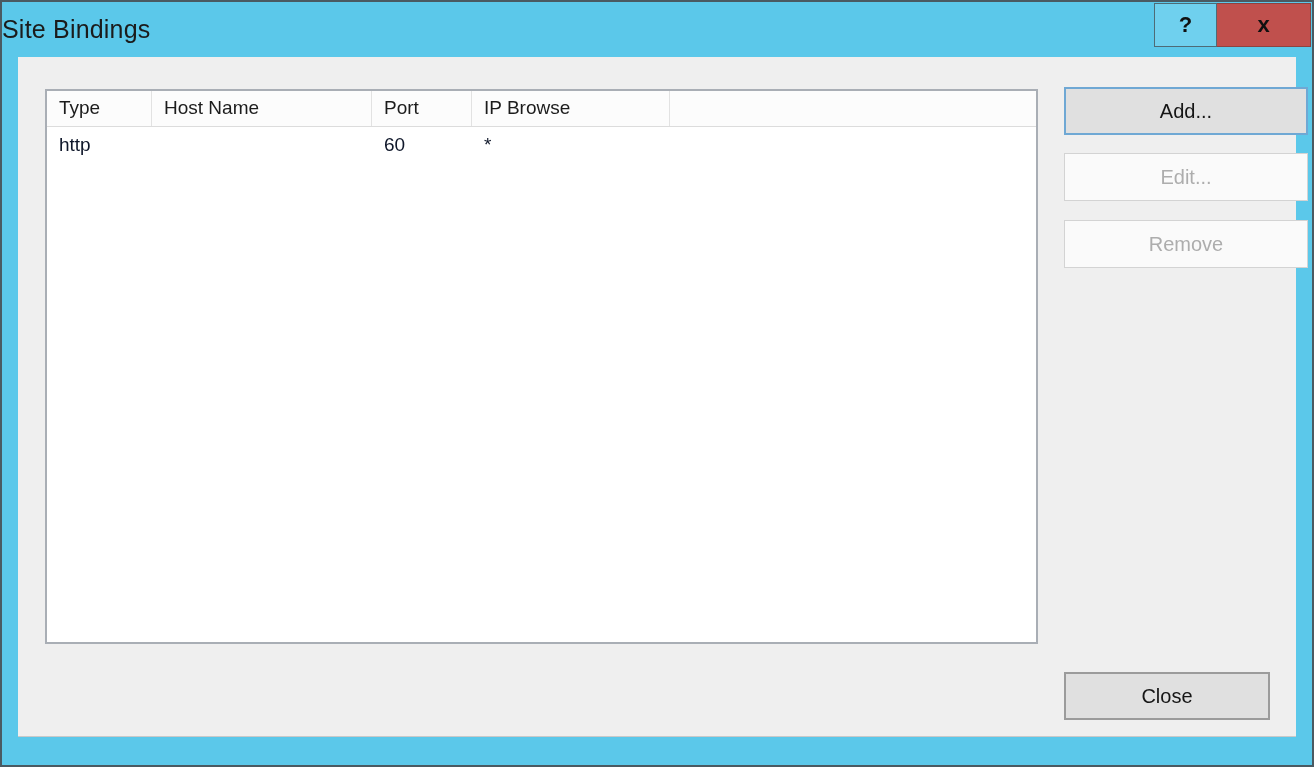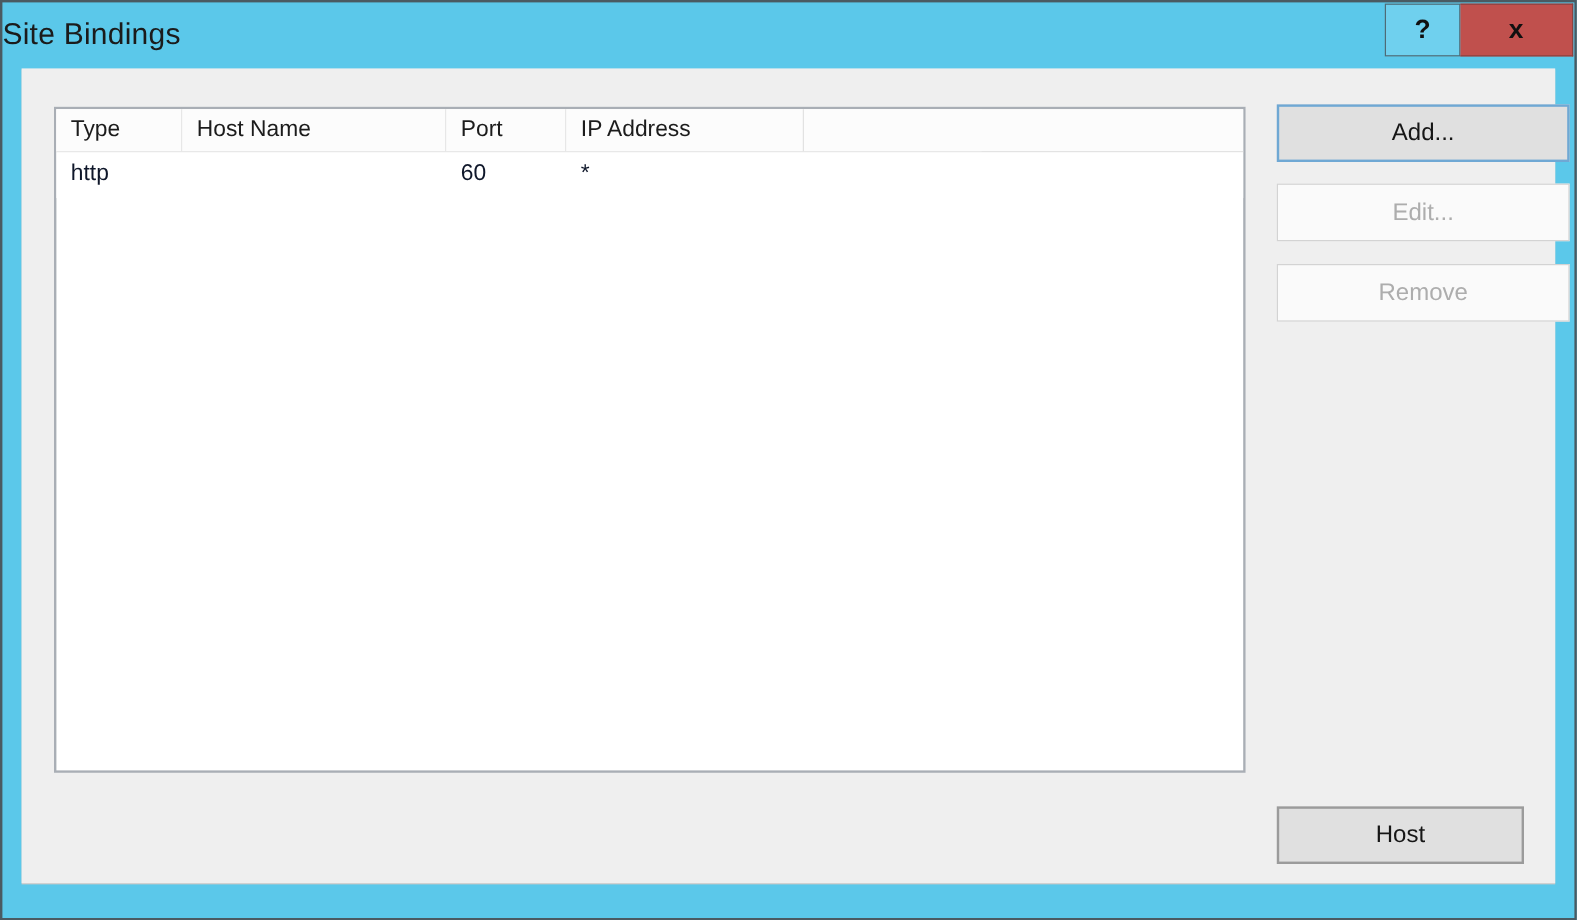--- a/index.html
+++ b/index.html
@@ -208,7 +208,7 @@
           <div class="col-head" style="width: 105px;">Type</div>
           <div class="col-head" style="width: 220px;">Host Name</div>
           <div class="col-head" style="width: 100px;">Port</div>
-          <div class="col-head" style="width: 198px;">IP Address</div>
+          <div class="col-head" style="width: 198px;">IP Browse</div>
           <div class="col-head last" style="width: 148px;"></div>
         </div>
       <div id="bindings-rows">

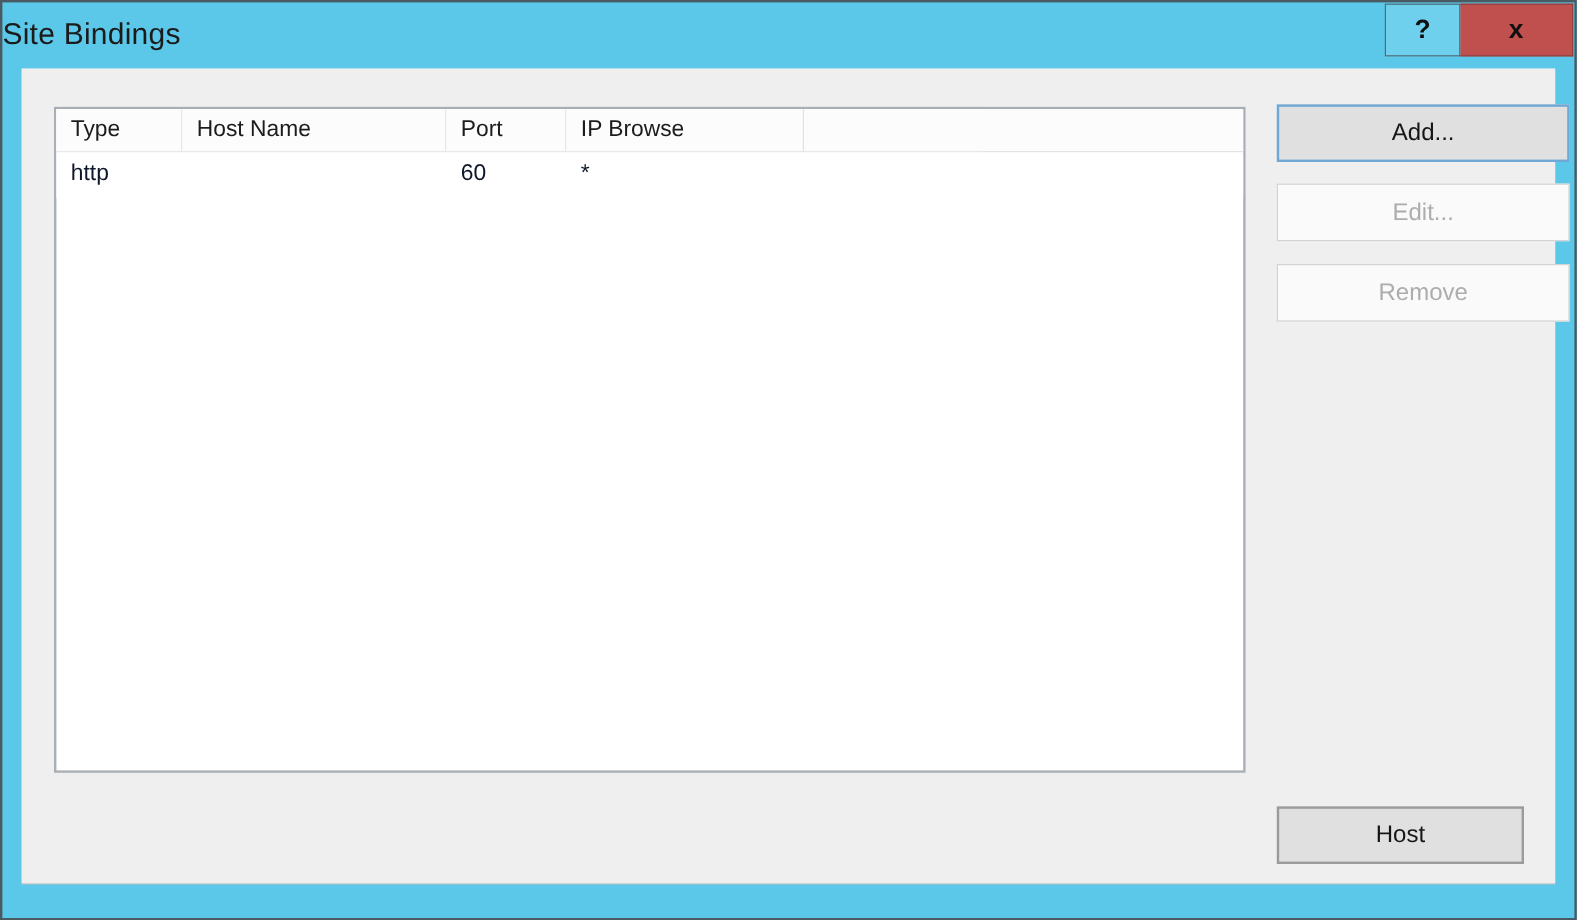--- a/index.html
+++ b/index.html
@@ -227,7 +227,7 @@
     <div class="sidebtn disabled" id="remove-button">Remove</div>
     <div class="sidebtn disabled" id="edit-button">Edit...</div>
 
-    <div id="close-button">Host</div>
+    <div id="close-button">Close</div>
 
   </div>
 </div>

